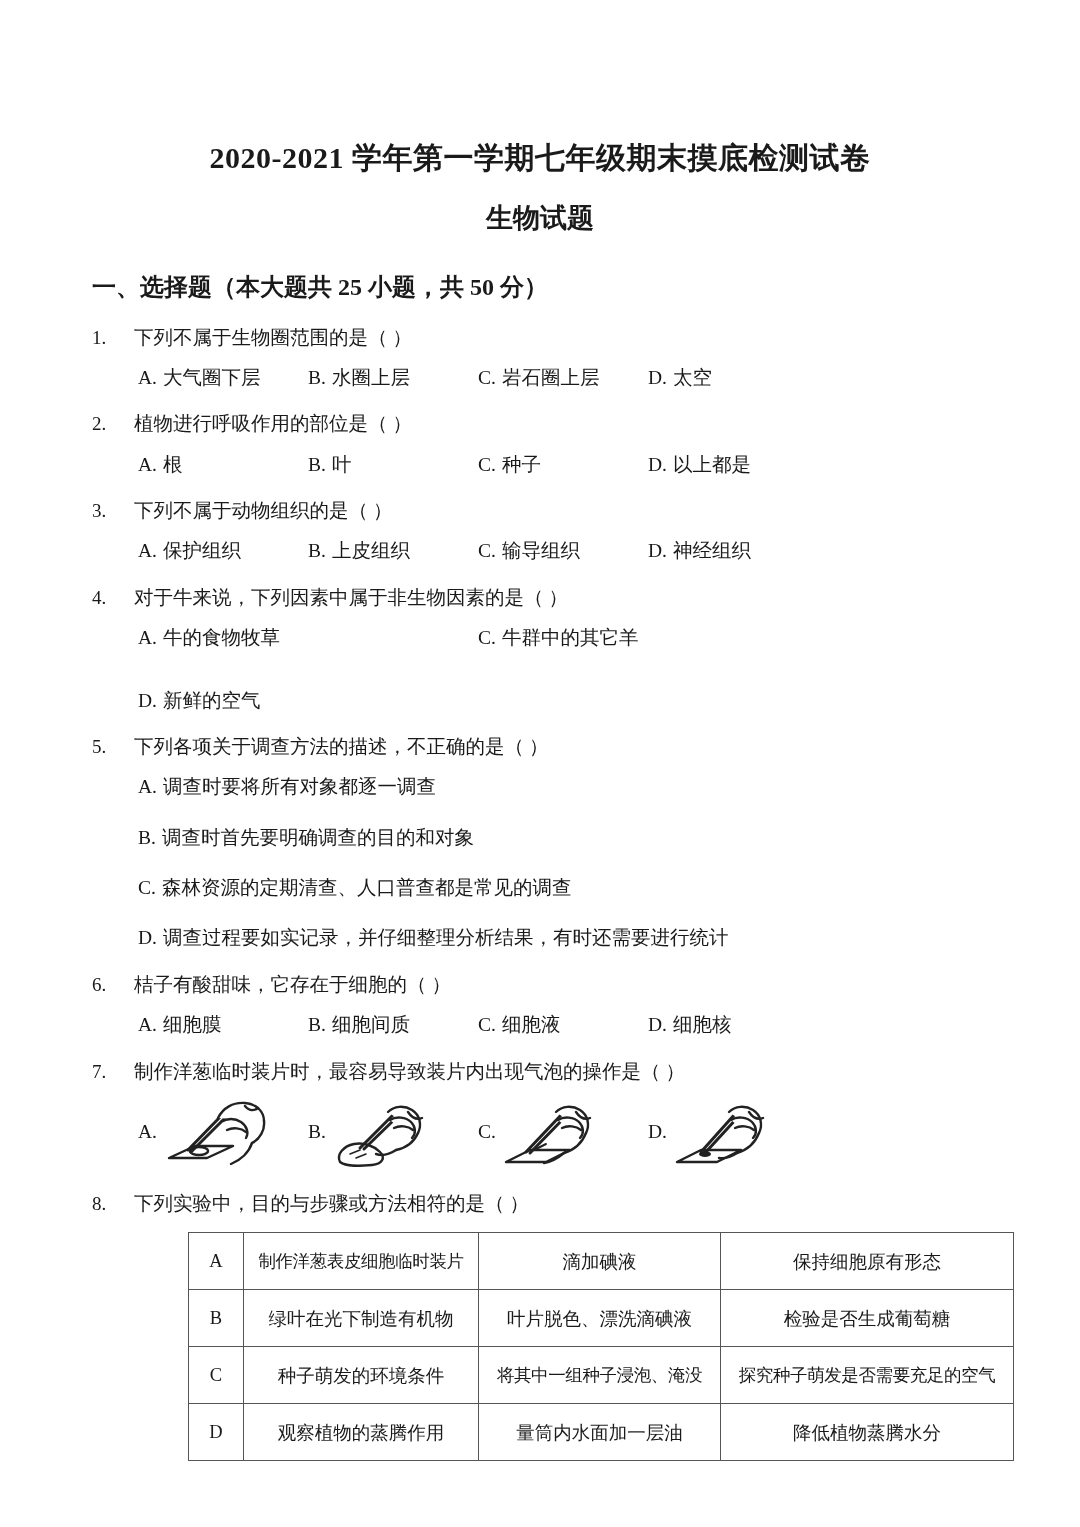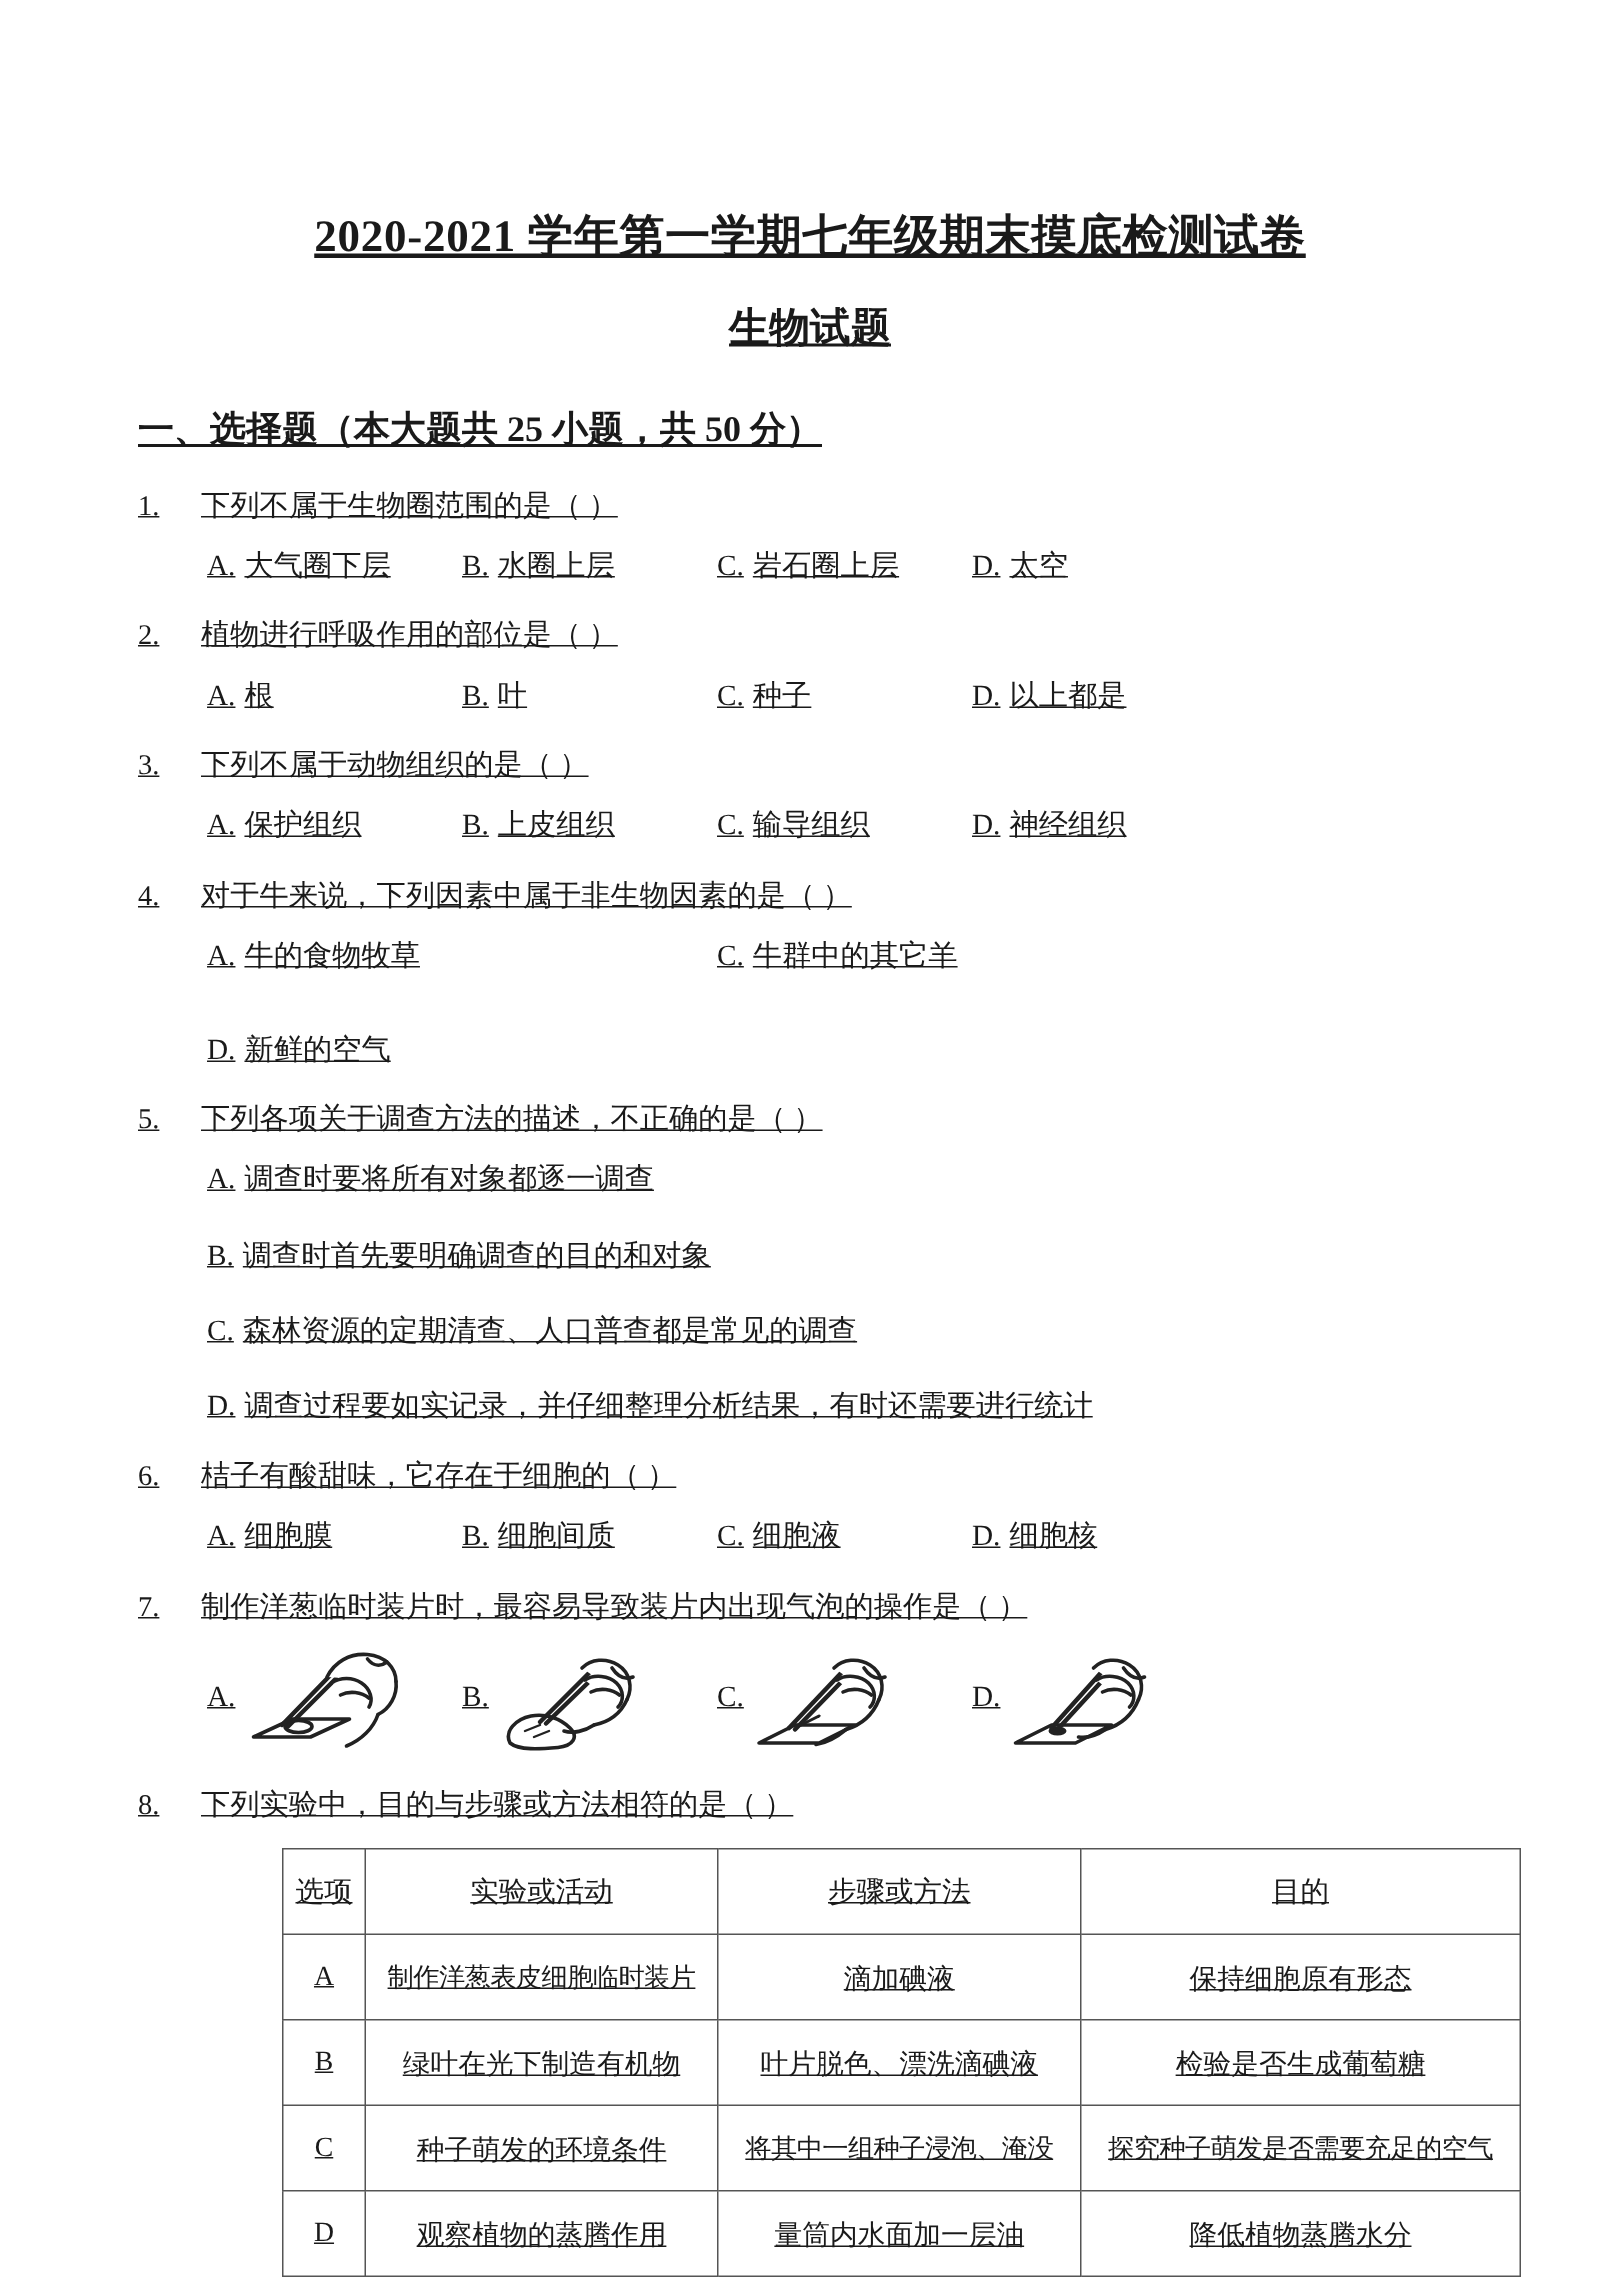--- a/index.html
+++ b/index.html
@@ -21,7 +21,6 @@
     width: 1080px;
     height: 1527px;
     padding: 0;
-    text-decoration: underline;
   }
 
   

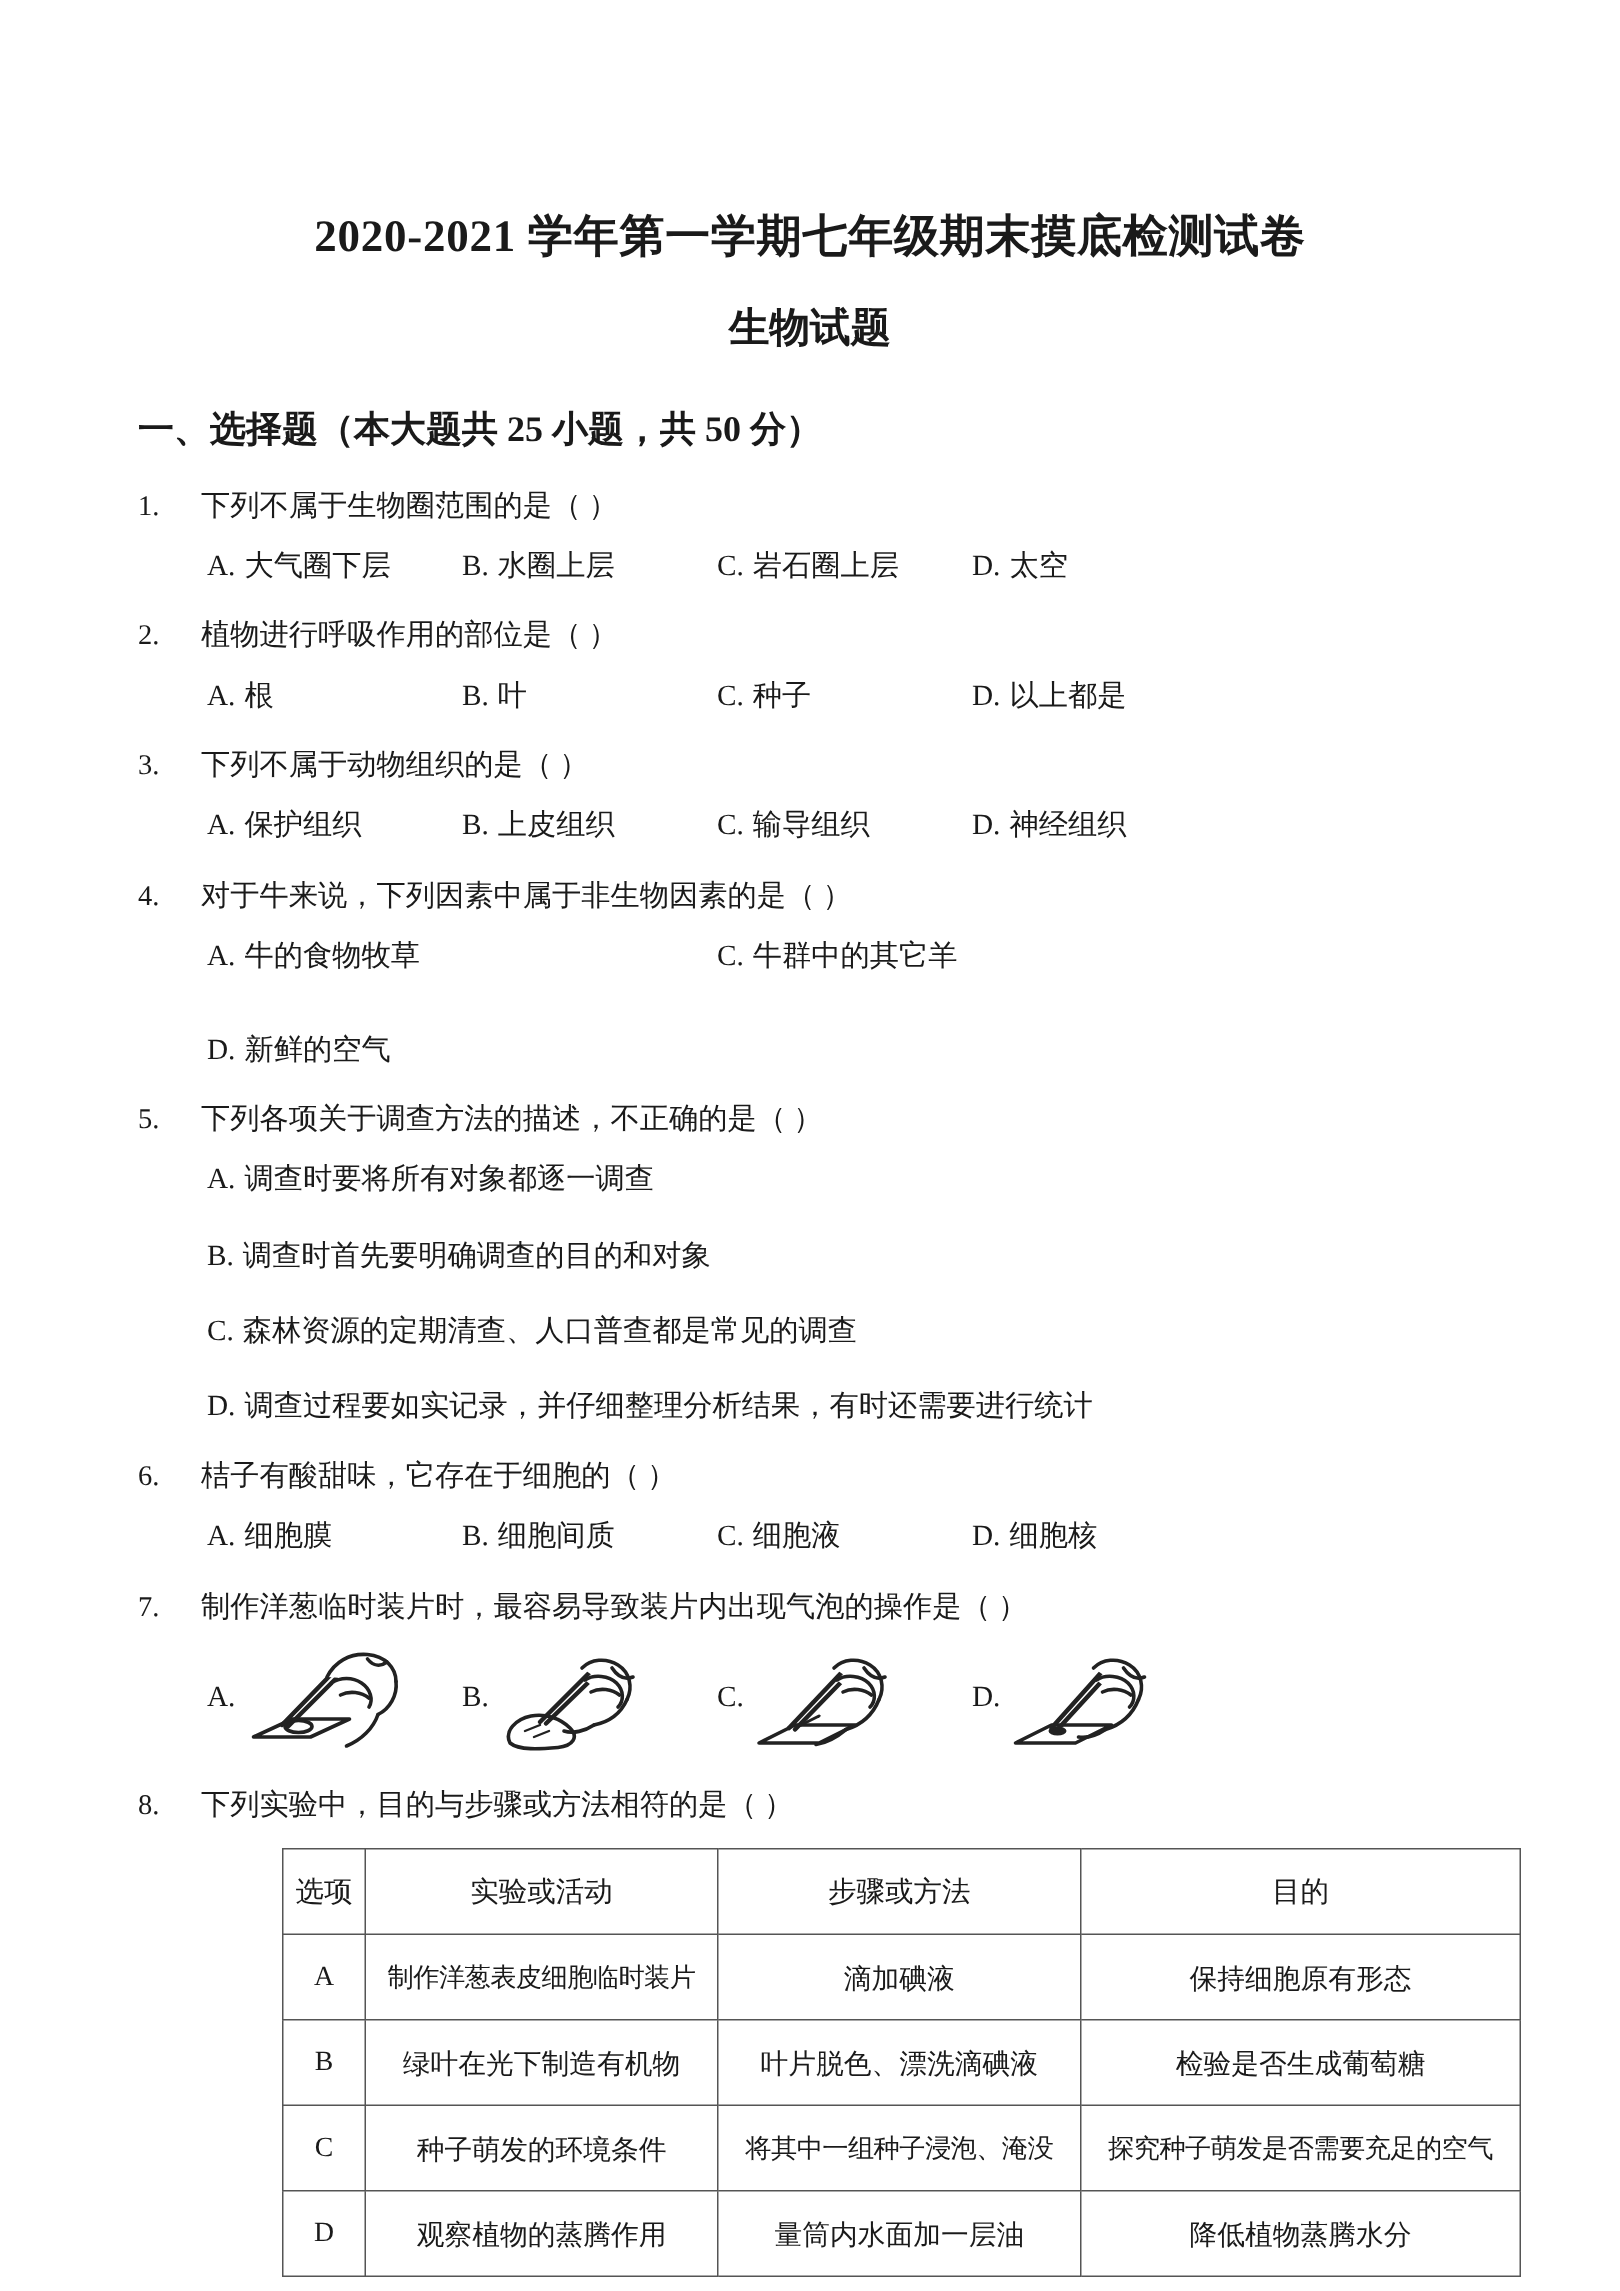--- a/index.html
+++ b/index.html
@@ -343,12 +343,6 @@
       <div class="q8-table-wrap">
         <table class="exam-table">
           <tbody>
-            <tr class="hdr">
-              <td class="c0">选项</td>
-              <td class="c1">实验或活动</td>
-              <td class="c2">步骤或方法</td>
-              <td class="c3">目的</td>
-            </tr>
             <tr>
               <td class="c0">A</td>
               <td class="c1 tight">制作洋葱表皮细胞临时装片</td>

